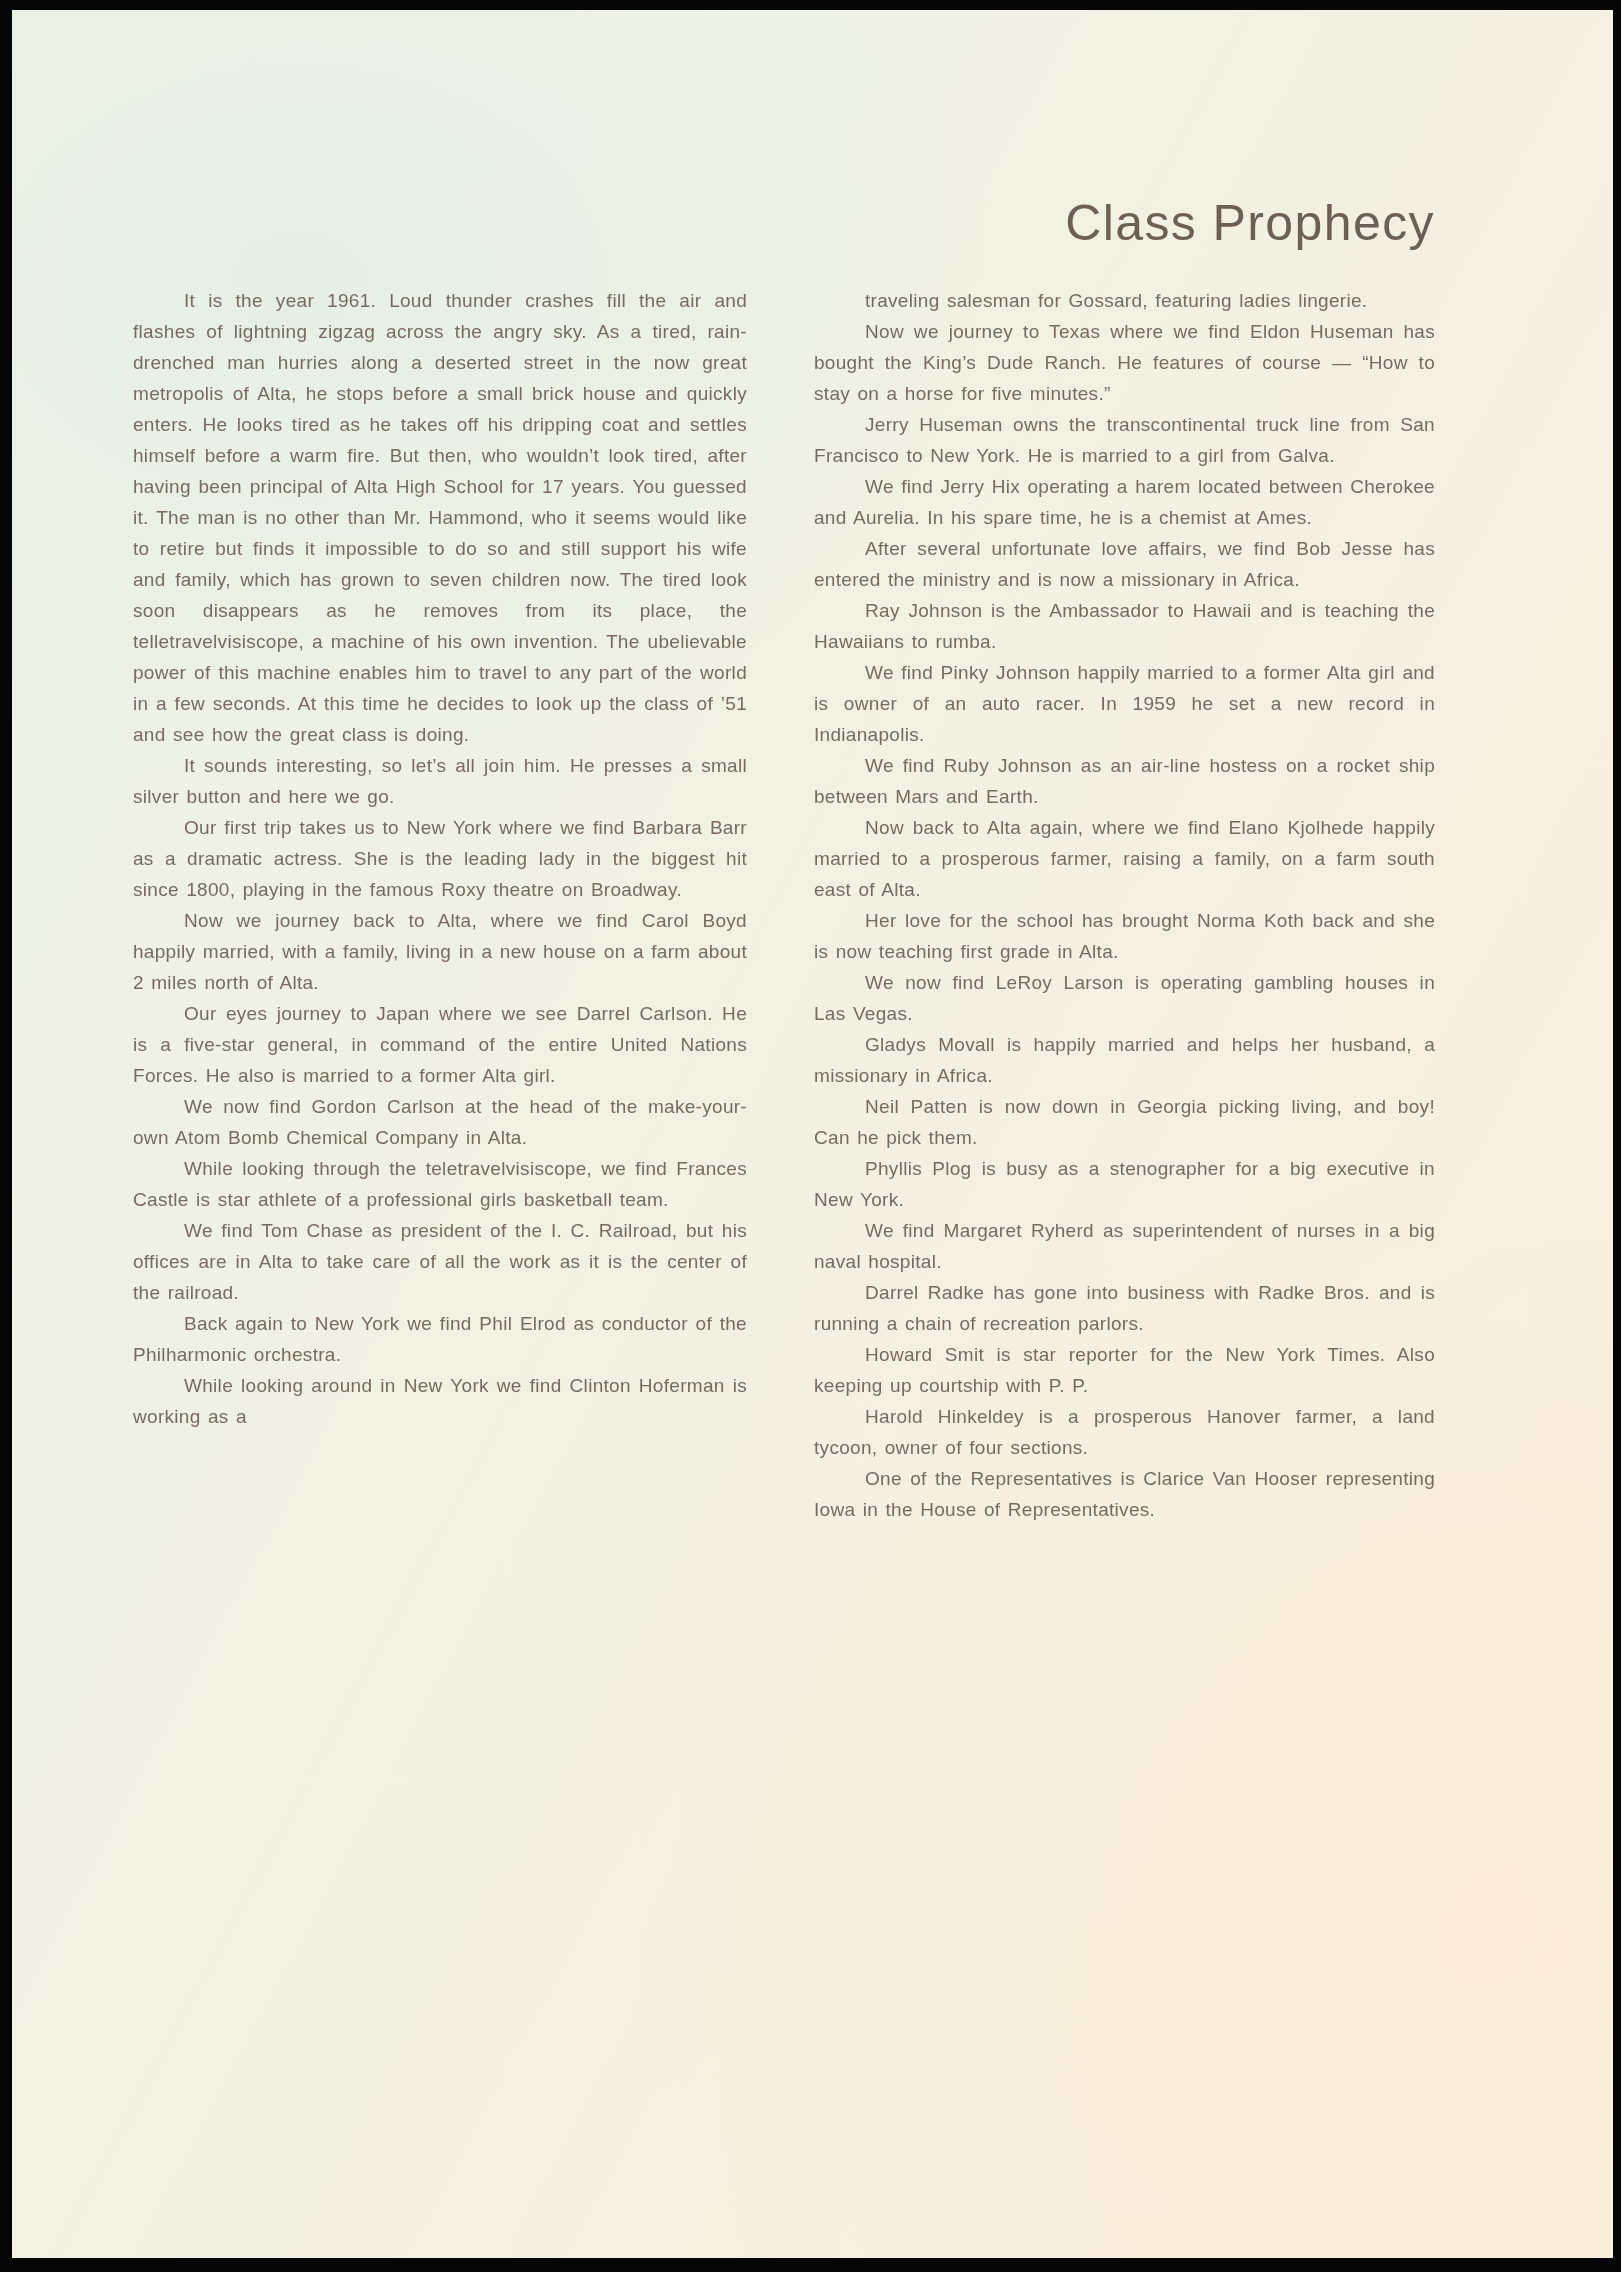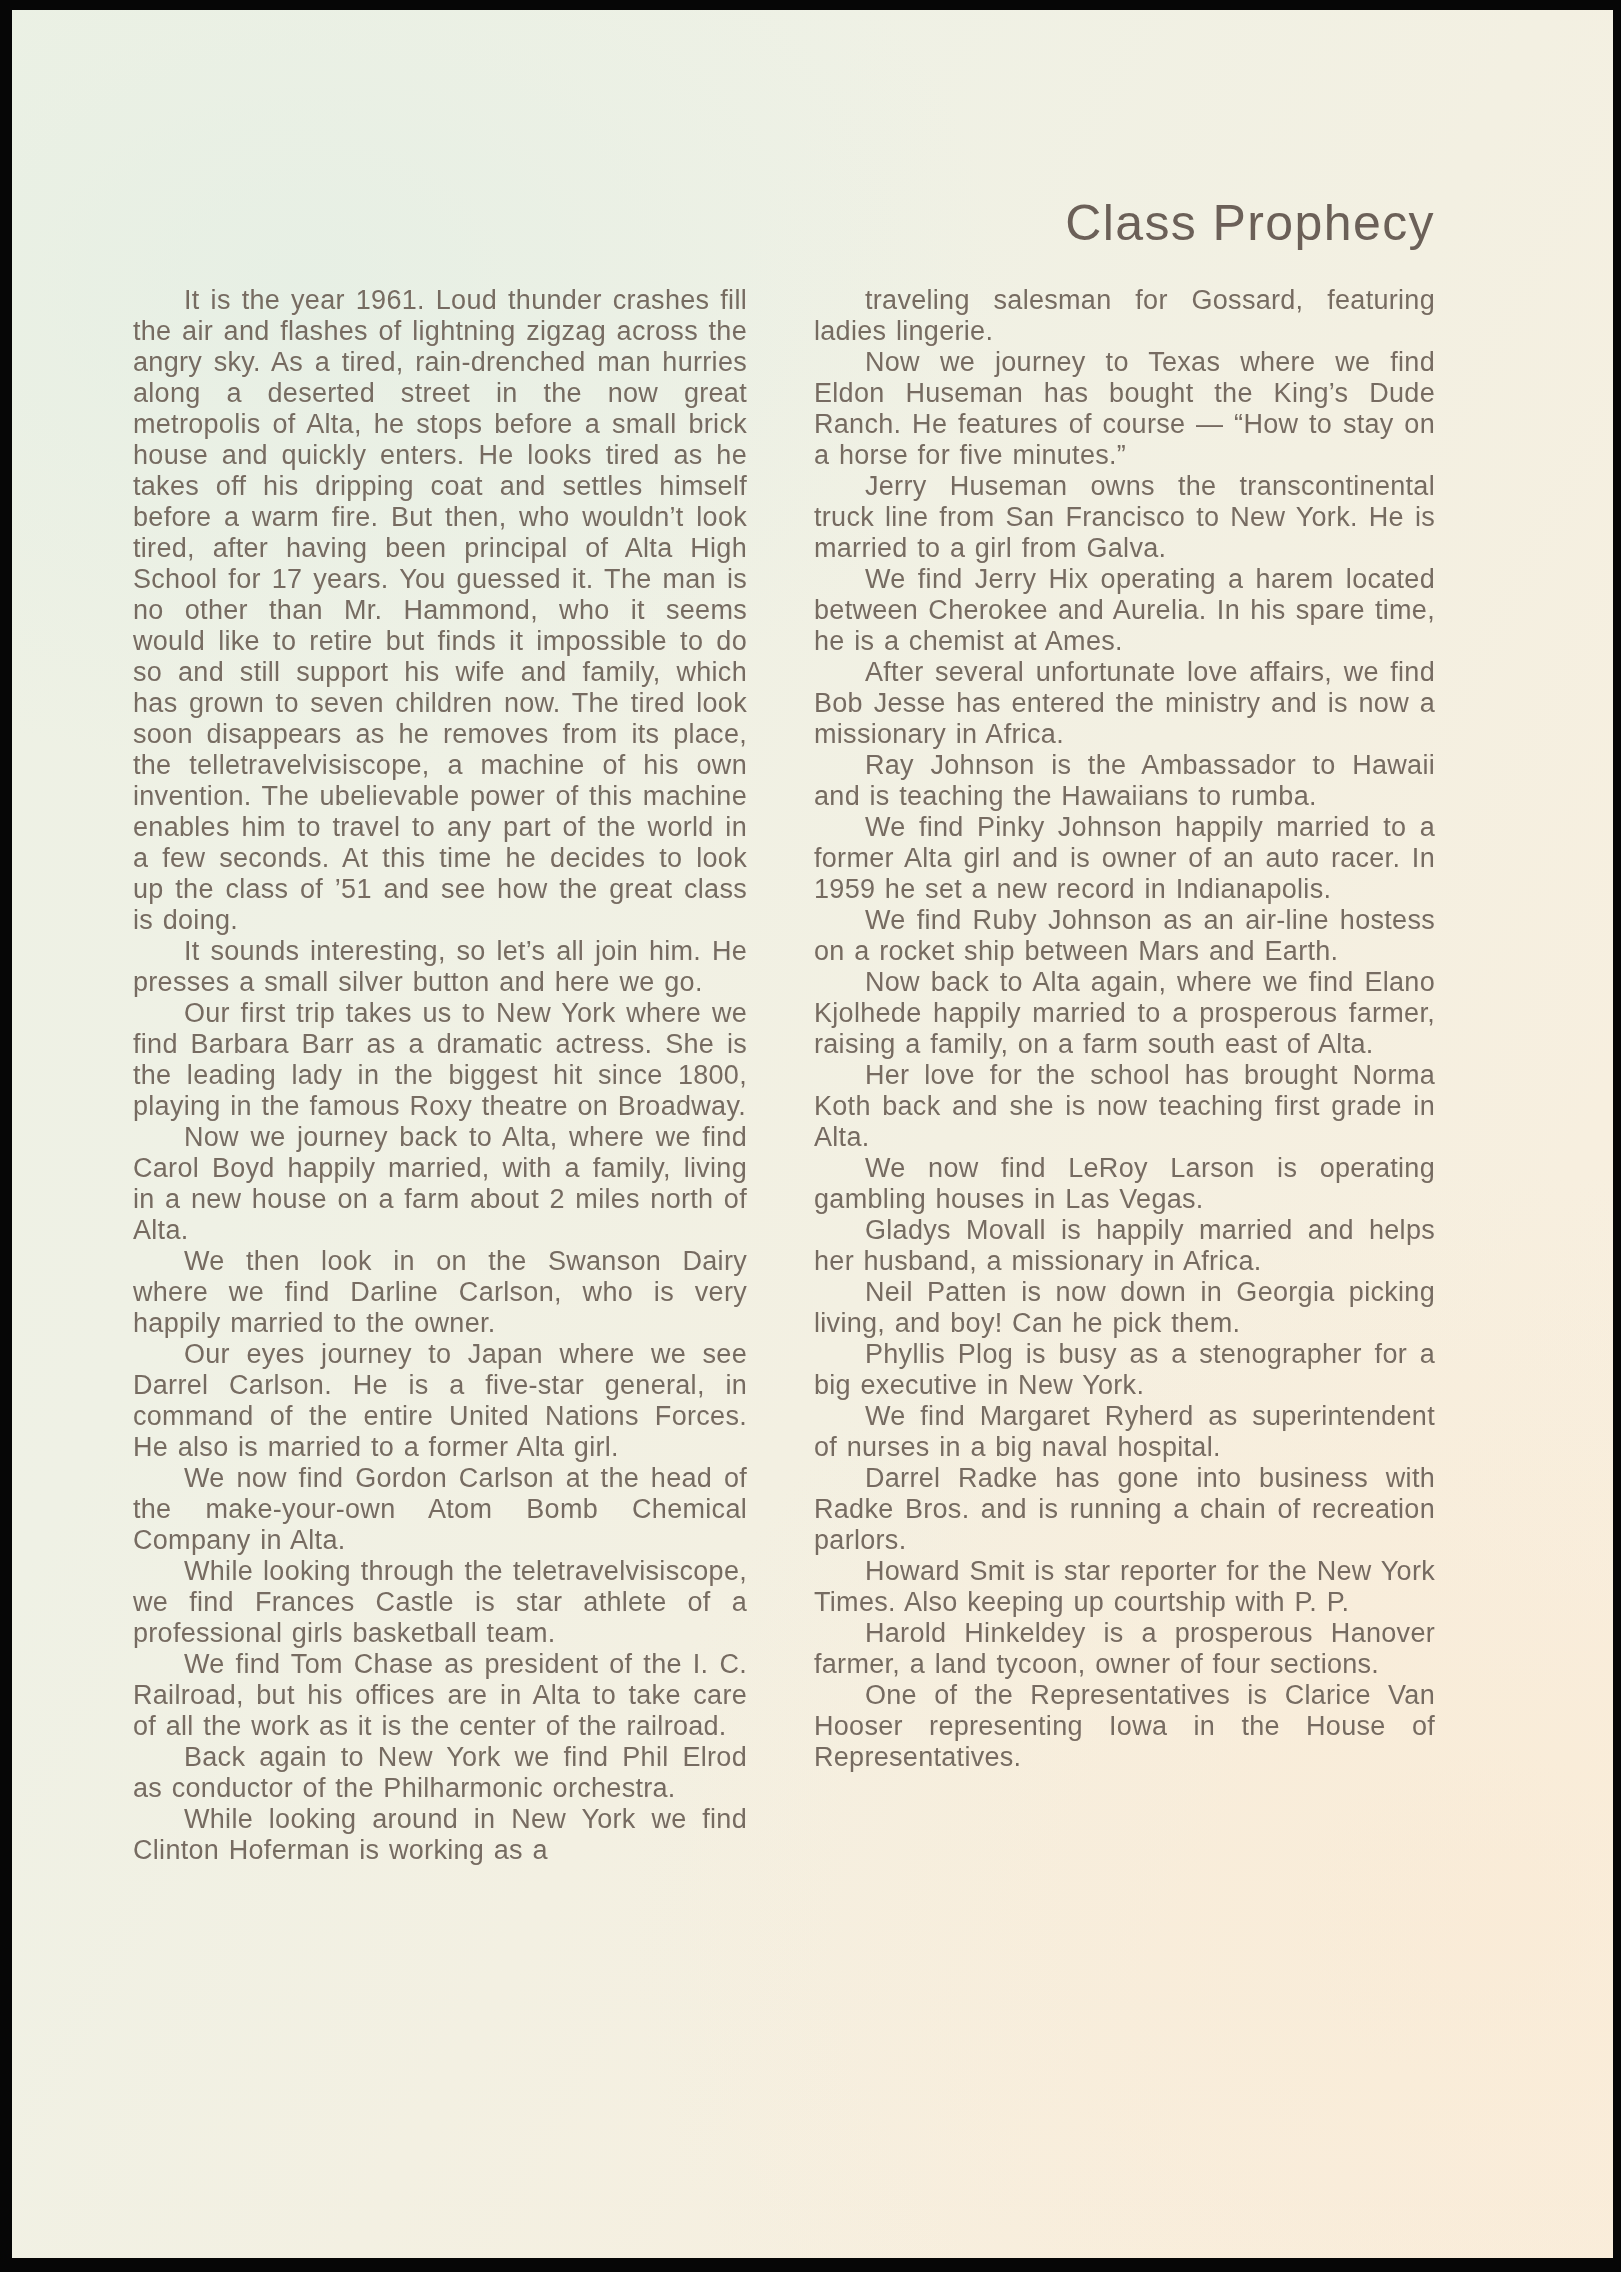--- a/index.html
+++ b/index.html
@@ -50,7 +50,7 @@
   }
   .col {
     font-family: "Liberation Sans", "DejaVu Sans", sans-serif;
-    font-size: 27px;
+    font-size: 19px;
     line-height: 31px;
     letter-spacing: 0.3px;
     word-spacing: 1.8px;

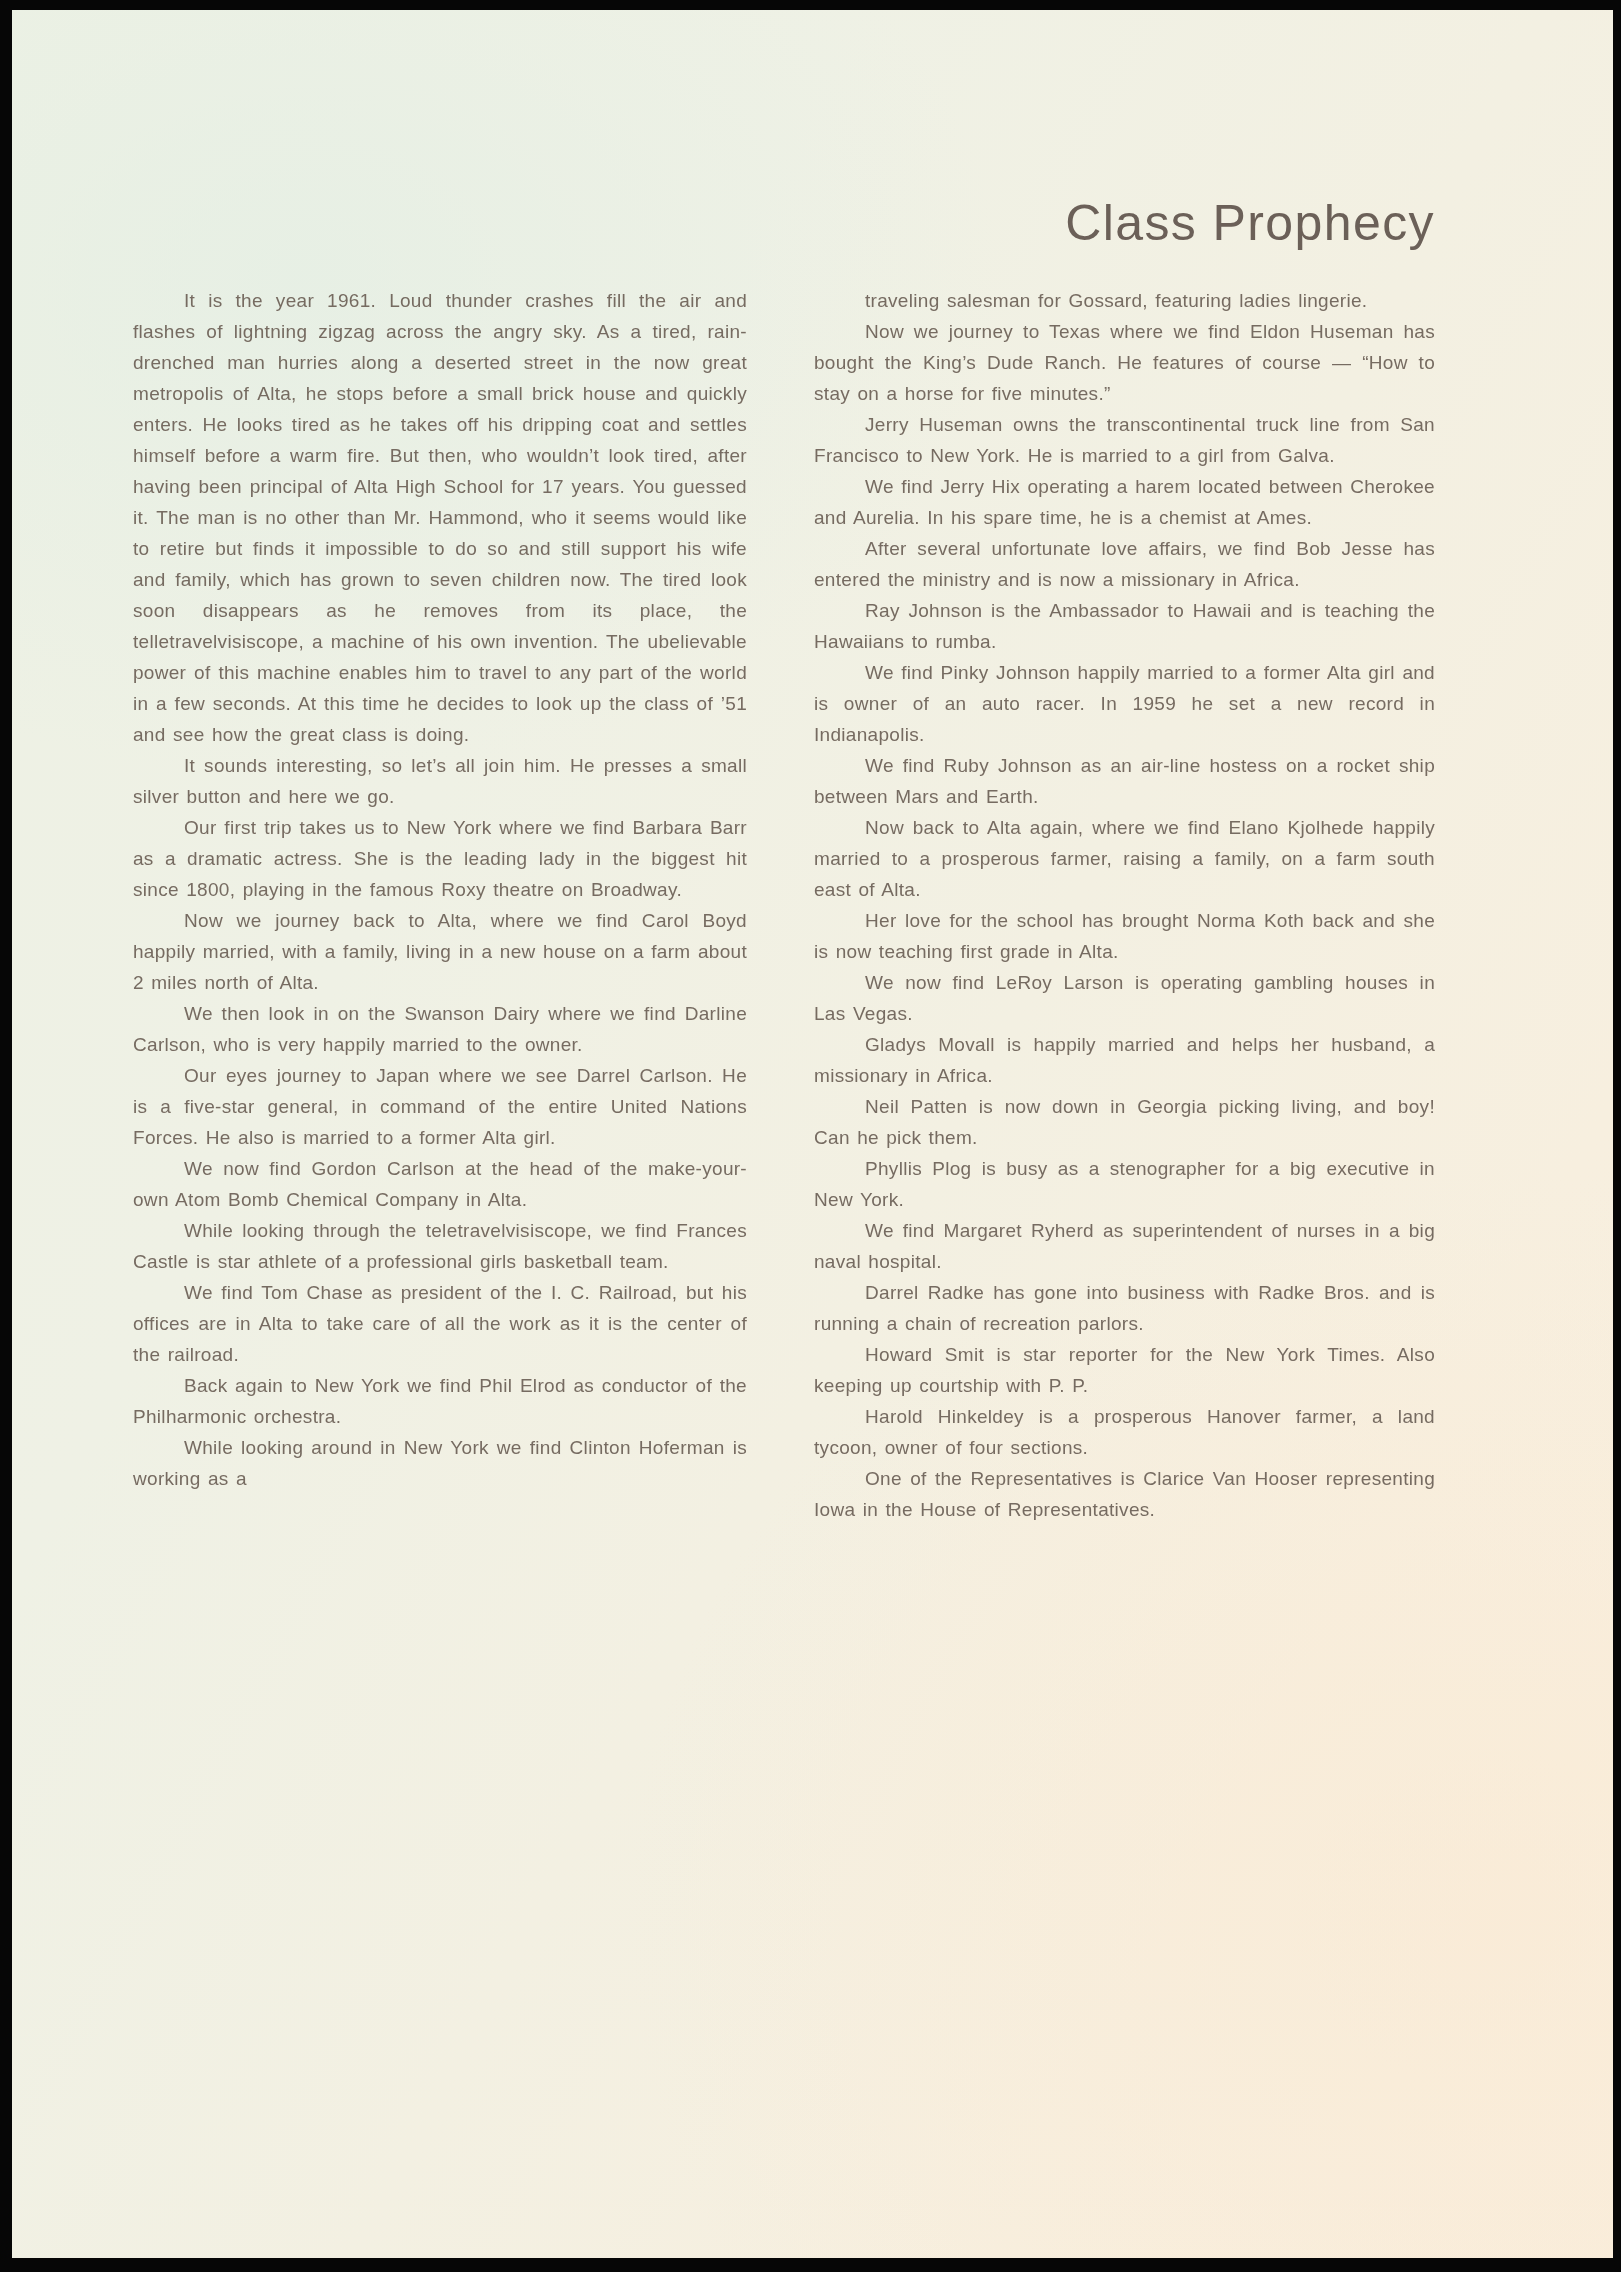--- a/index.html
+++ b/index.html
@@ -79,7 +79,6 @@
             <p>It sounds interesting, so let’s all join him. He presses a small silver button and here we go.</p>
             <p>Our first trip takes us to New York where we find Barbara Barr as a dramatic actress. She is the leading lady in the biggest hit since 1800, playing in the famous Roxy theatre on Broadway.</p>
             <p>Now we journey back to Alta, where we find Carol Boyd happily married, with a family, living in a new house on a farm about 2 miles north of Alta.</p>
-            <p>We then look in on the Swanson Dairy where we find Darline Carlson, who is very happily married to the owner.</p>
             <p>Our eyes journey to Japan where we see Darrel Carlson. He is a five-star general, in command of the entire United Nations Forces. He also is married to a former Alta girl.</p>
             <p>We now find Gordon Carlson at the head of the make-your-own Atom Bomb Chemical Company in Alta.</p>
             <p>While looking through the teletravelvisiscope, we find Frances Castle is star athlete of a professional girls basketball team.</p>

